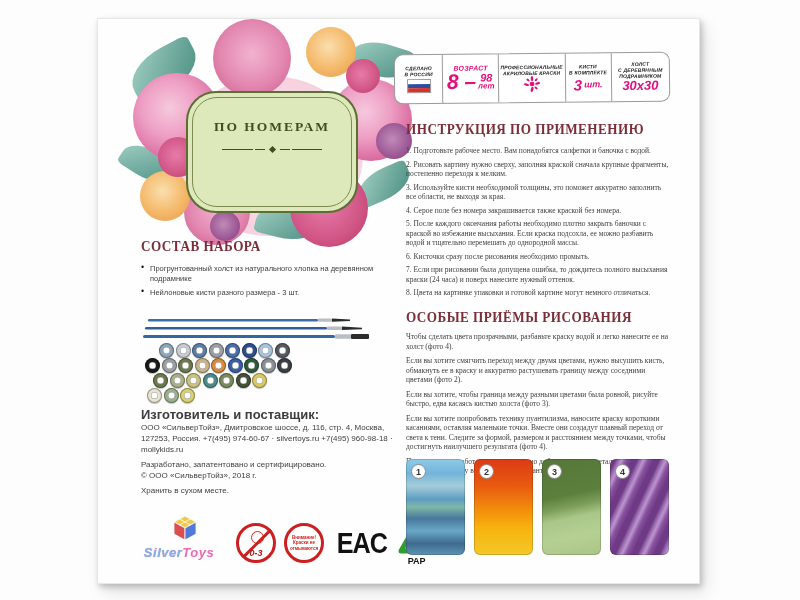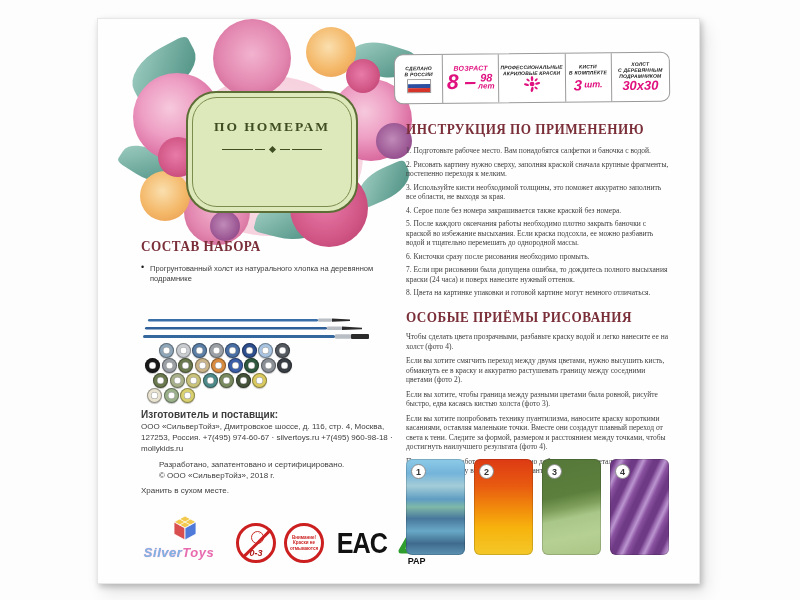--- a/index.html
+++ b/index.html
@@ -220,6 +220,7 @@
     <div class="sec-h" style="left:43px;top:220px;">СОСТАВ НАБОРА</div>
     <div class="bullets" style="left:43px;top:245px;width:240px;">
       <div class="bullet">Прогрунтованный холст из натурального хлопка на деревянном подрамнике</div>
+      <div class="bullet">Нейлоновые кисти разного размера - 3 шт.</div>
     </div>
 
     <svg class="brushes" viewBox="0 0 235 30">

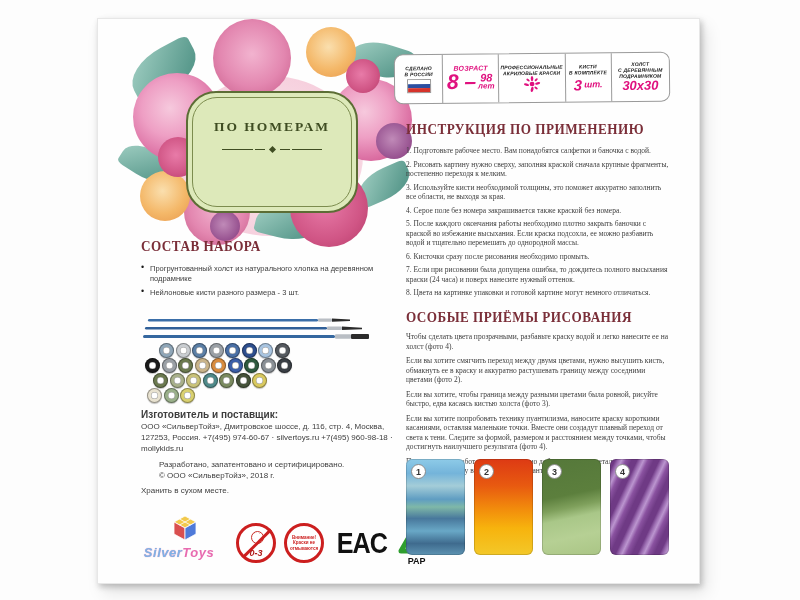--- a/index.html
+++ b/index.html
@@ -92,7 +92,7 @@
 
   
   .mfr{position:absolute;left:43px;top:390px;width:255px;font-size:8px;line-height:11px;}
-  .mfr b{font-size:10px;}
+  .mfr b{font-size:13px;}
   .cert{position:absolute;left:43px;top:440px;width:255px;font-size:8px;line-height:11px;margin-left:18px;}
   .shelf{position:absolute;left:43px;top:466px;width:255px;font-size:8px;line-height:11px;}
 

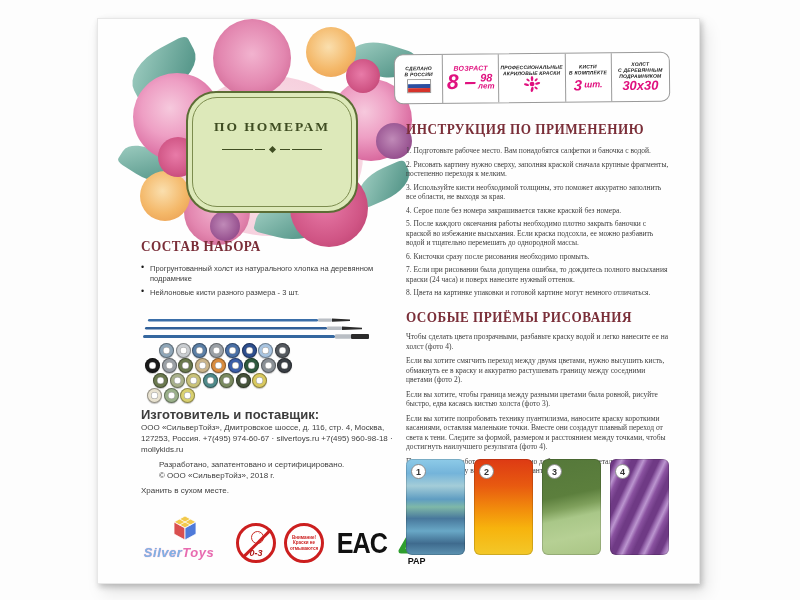--- a/index.html
+++ b/index.html
@@ -93,7 +93,7 @@
   
   .mfr{position:absolute;left:43px;top:390px;width:255px;font-size:8px;line-height:11px;}
   .mfr b{font-size:13px;}
-  .cert{position:absolute;left:43px;top:440px;width:255px;font-size:8px;line-height:11px;margin-left:18px;}
+  .cert{position:absolute;left:43px;top:440px;width:255px;font-size:8px;line-height:11px;}
   .shelf{position:absolute;left:43px;top:466px;width:255px;font-size:8px;line-height:11px;}
 
   

